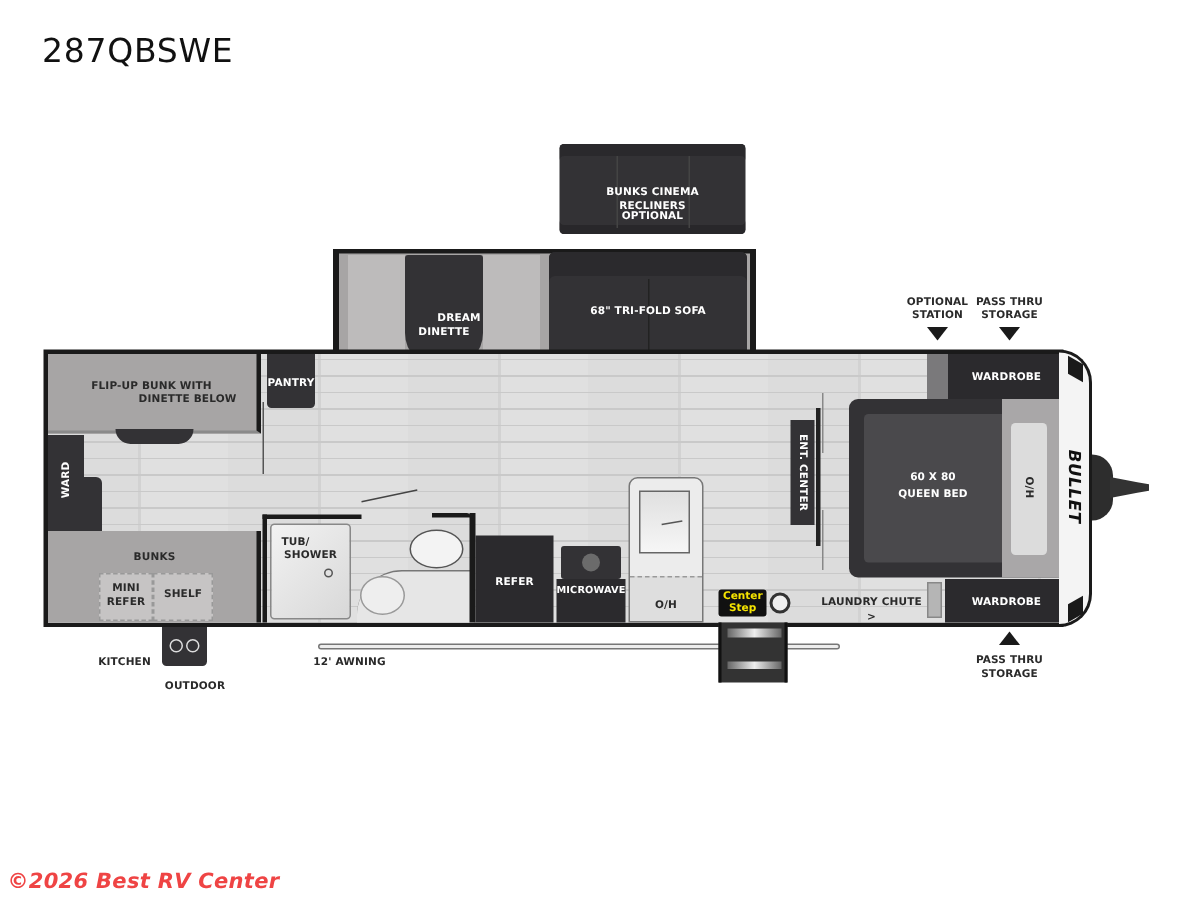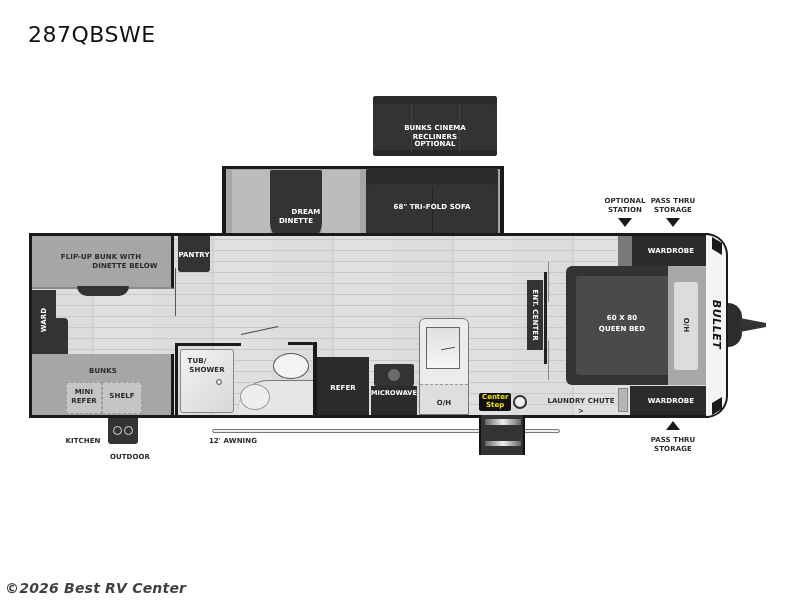--- a/index.html
+++ b/index.html
@@ -35,7 +35,7 @@
   .watermark {
     position: absolute; left: 5px; top: 580px;
     font-family: "DejaVu Sans", sans-serif; font-weight: bold; font-style: italic;
-    font-size: 14px; color: #404040; letter-spacing: 0.2px;
+    font-size: 14px; color: #ef4444; letter-spacing: 0.2px;
   }
   .tri-down { width: 0; height: 0; border-left: 7px solid transparent; border-right: 7px solid transparent; border-top: 9px solid #1a1a1a; position: absolute; }
   .tri-up { width: 0; height: 0; border-left: 7px solid transparent; border-right: 7px solid transparent; border-bottom: 9px solid #1a1a1a; position: absolute; }

